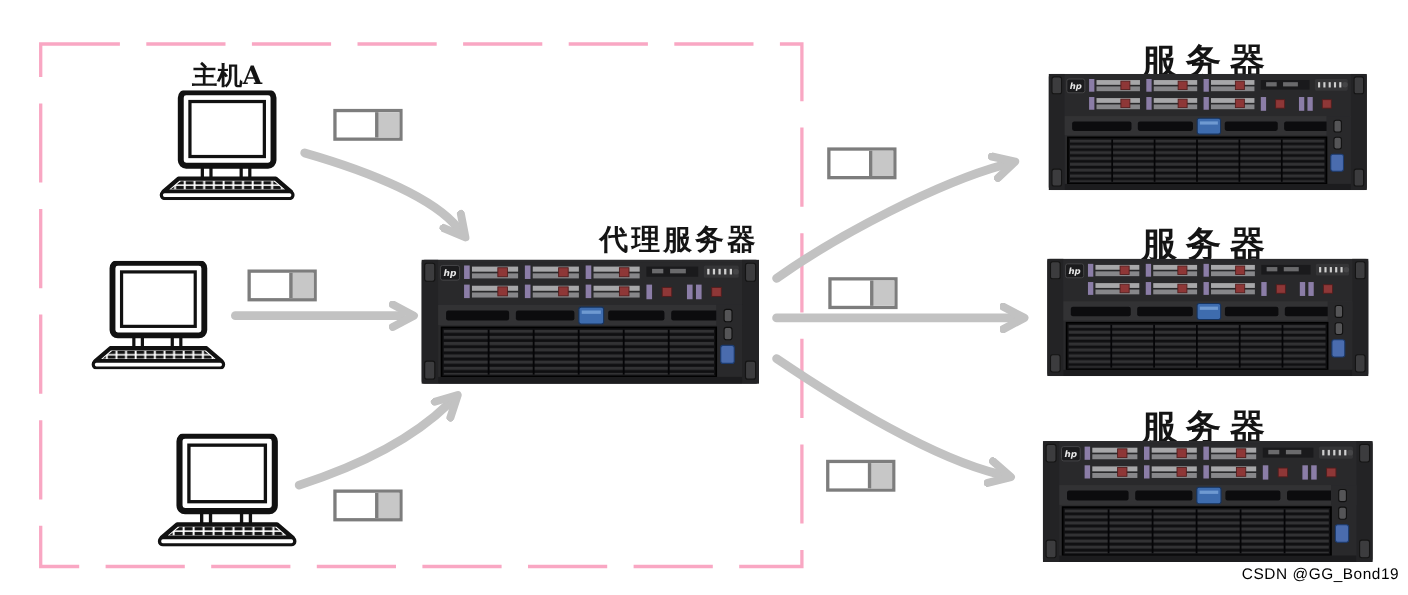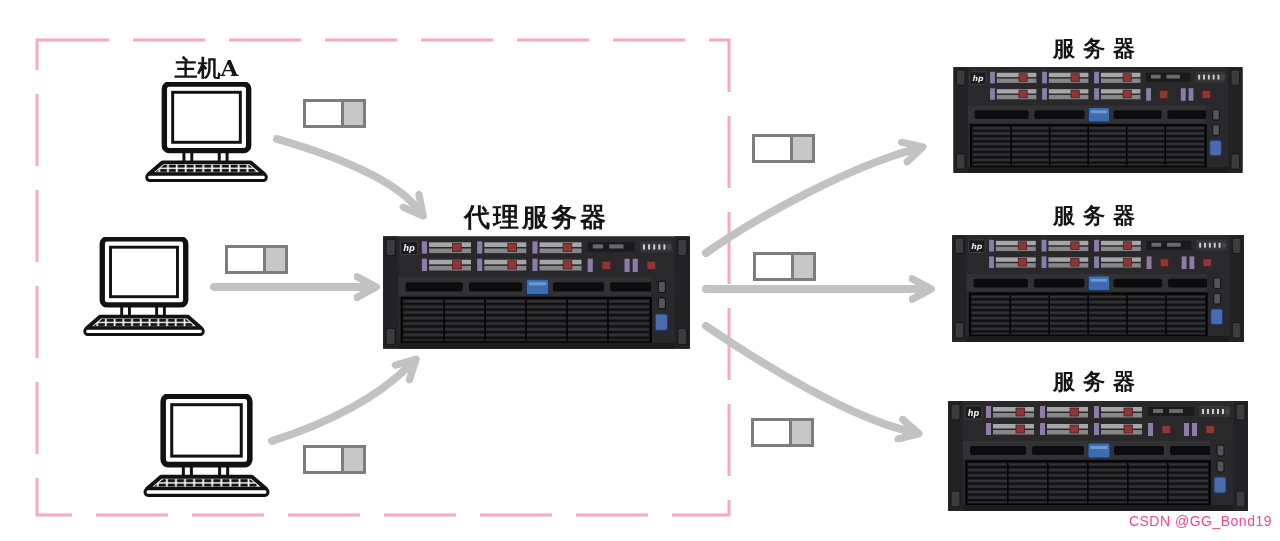--- a/index.html
+++ b/index.html
@@ -14,7 +14,7 @@
     font-family:"DejaVu Serif","Liberation Serif",serif;white-space:nowrap;
   }
   .host-label{font-size:23px;}
-  .server-label{font-size:22px;letter-spacing:8px;}
+  .server-label{font-size:32px;letter-spacing:8px;}
   .proxy-label{font-size:26px;letter-spacing:3px;}
   .packet{
     position:absolute;width:57px;height:23px;background:#ffffff;

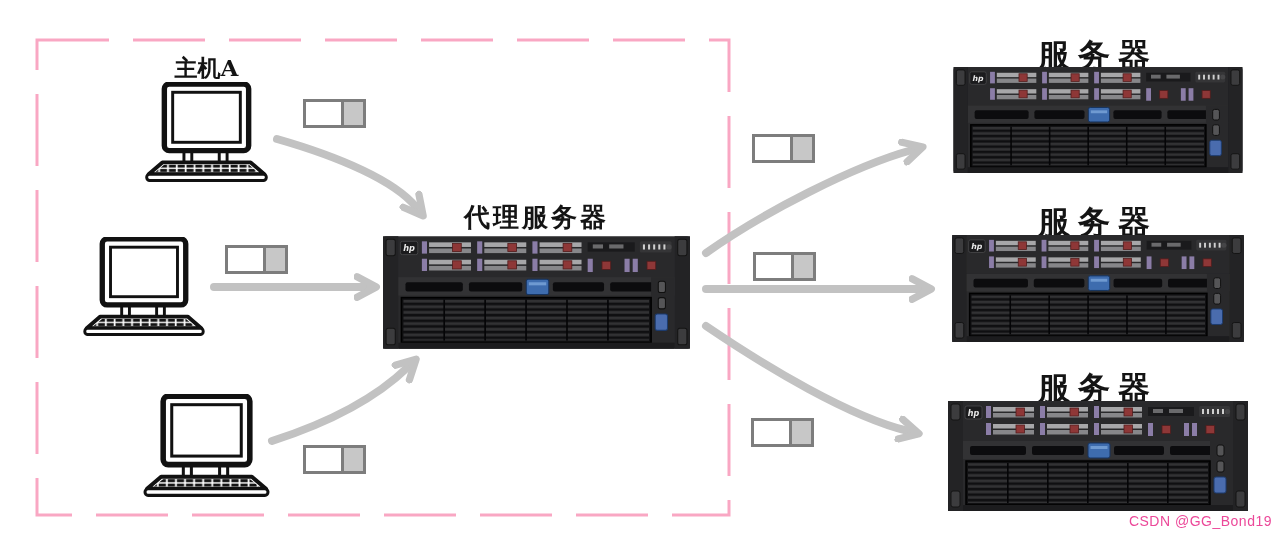--- a/index.html
+++ b/index.html
@@ -163,7 +163,7 @@
       <use href="#laptop-art"></use>
     </svg>
 
-  <div class="node-label proxy-label abs" style="left:383px;top:200px;width:307px;">代理服务器</div>
+  <div class="node-label proxy-label abs" style="left:383px;top:200px;width:307px;text-align:right;">代理服务器</div>
   <svg class="abs" style="left:383px;top:233px;" width="307" height="119">
       <use href="#server-art"></use>
     </svg>

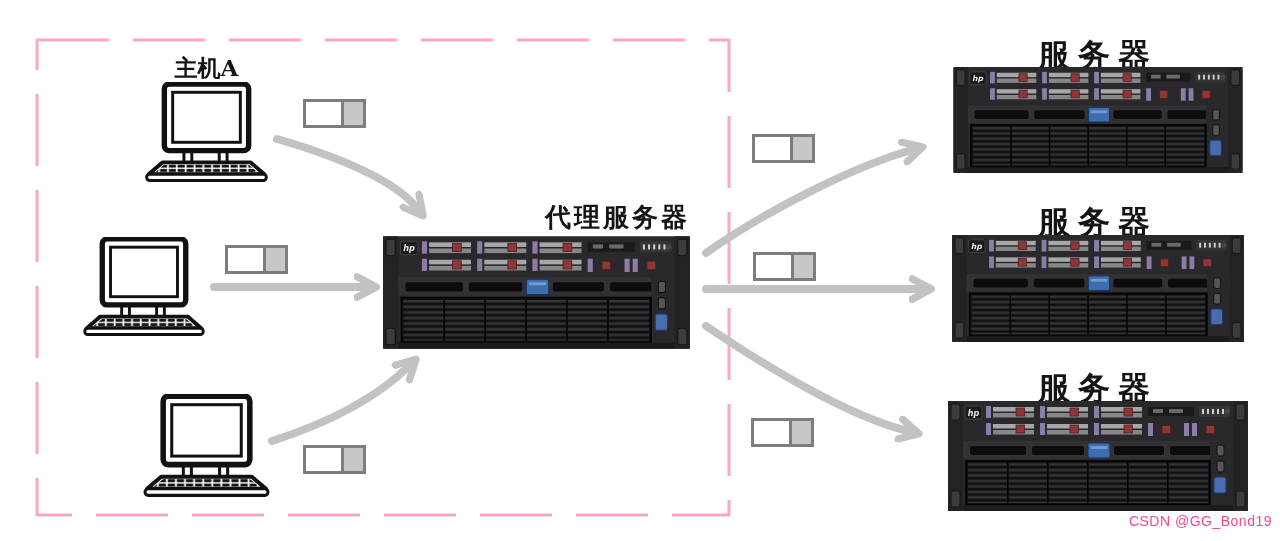--- a/index.html
+++ b/index.html
@@ -25,7 +25,7 @@
     background:#c7c7c7;border-left:3px solid #7d7d7d;
   }
   .watermark{
-    position:absolute;right:8px;top:513px;font-size:14px;color:#ec4899;
+    position:absolute;right:8px;top:513px;font-size:14px;color:#000000;
     font-family:"Liberation Sans","DejaVu Sans",sans-serif;letter-spacing:0.5px;
   }
 </style>

